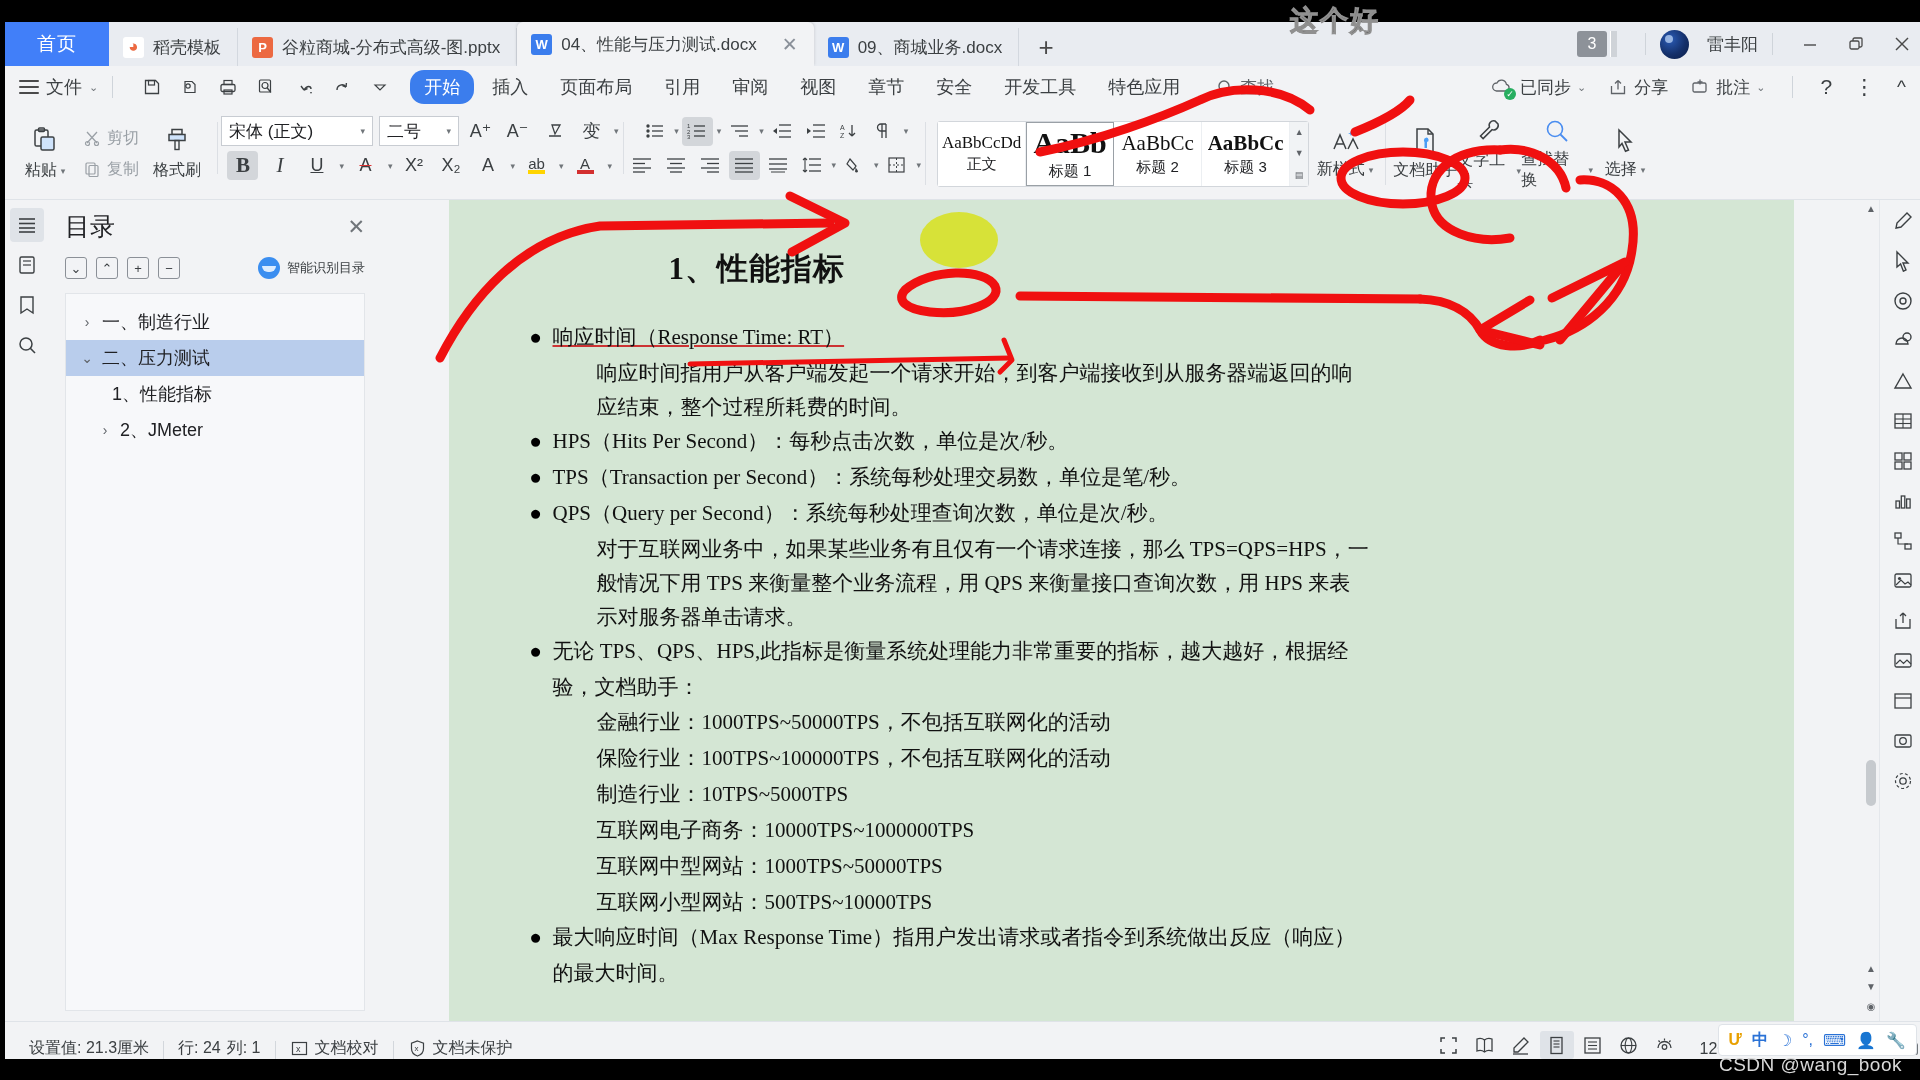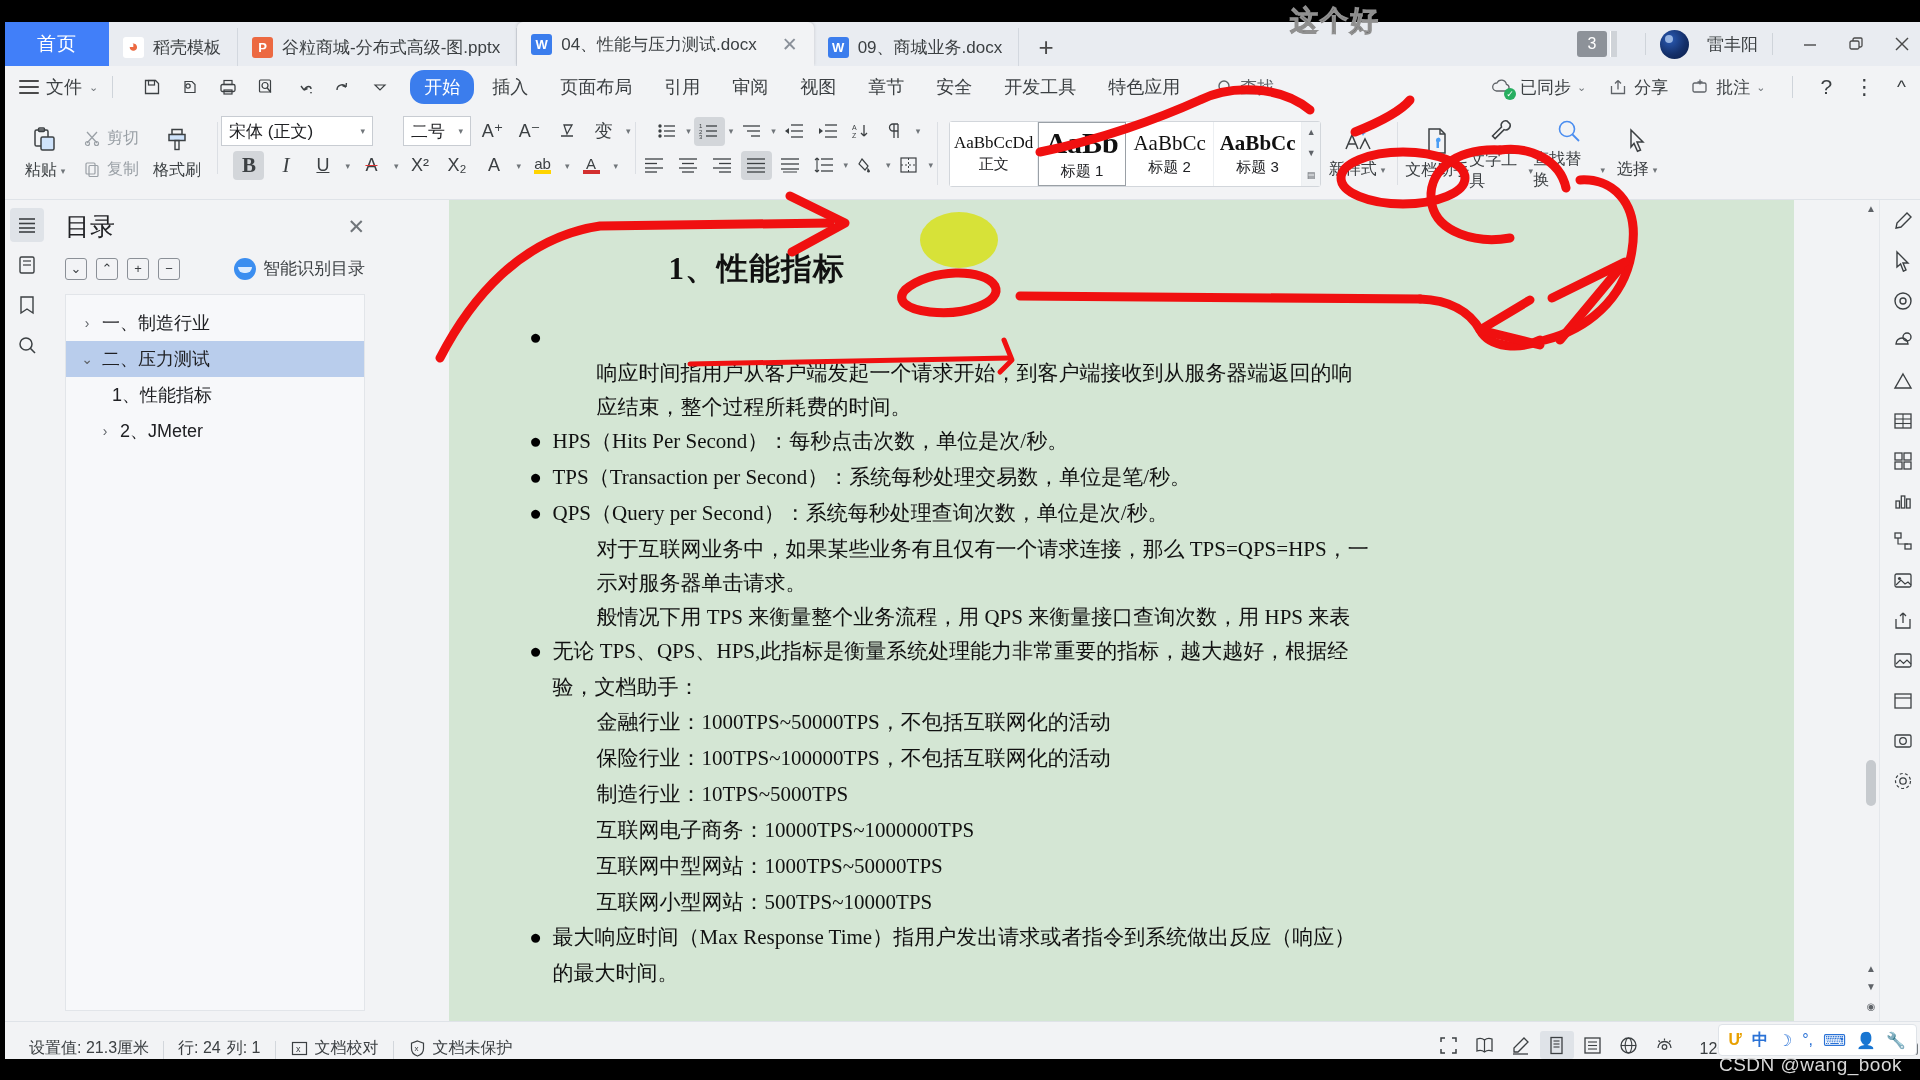--- a/index.html
+++ b/index.html
@@ -167,7 +167,7 @@
     padding: 0 7px; font-size: 17px; color: #202124;
   }
   .combo.fontname { width: 152px; }
-  .combo.fontsize { width: 68px; margin-left: 24px; }
+  .combo.fontsize { width: 80px; }
   .ibtn {
     width: 31px; height: 29px; display: flex; align-items: center; justify-content: center;
     font-size: 18px; color: #3c4043; border-radius: 4px;

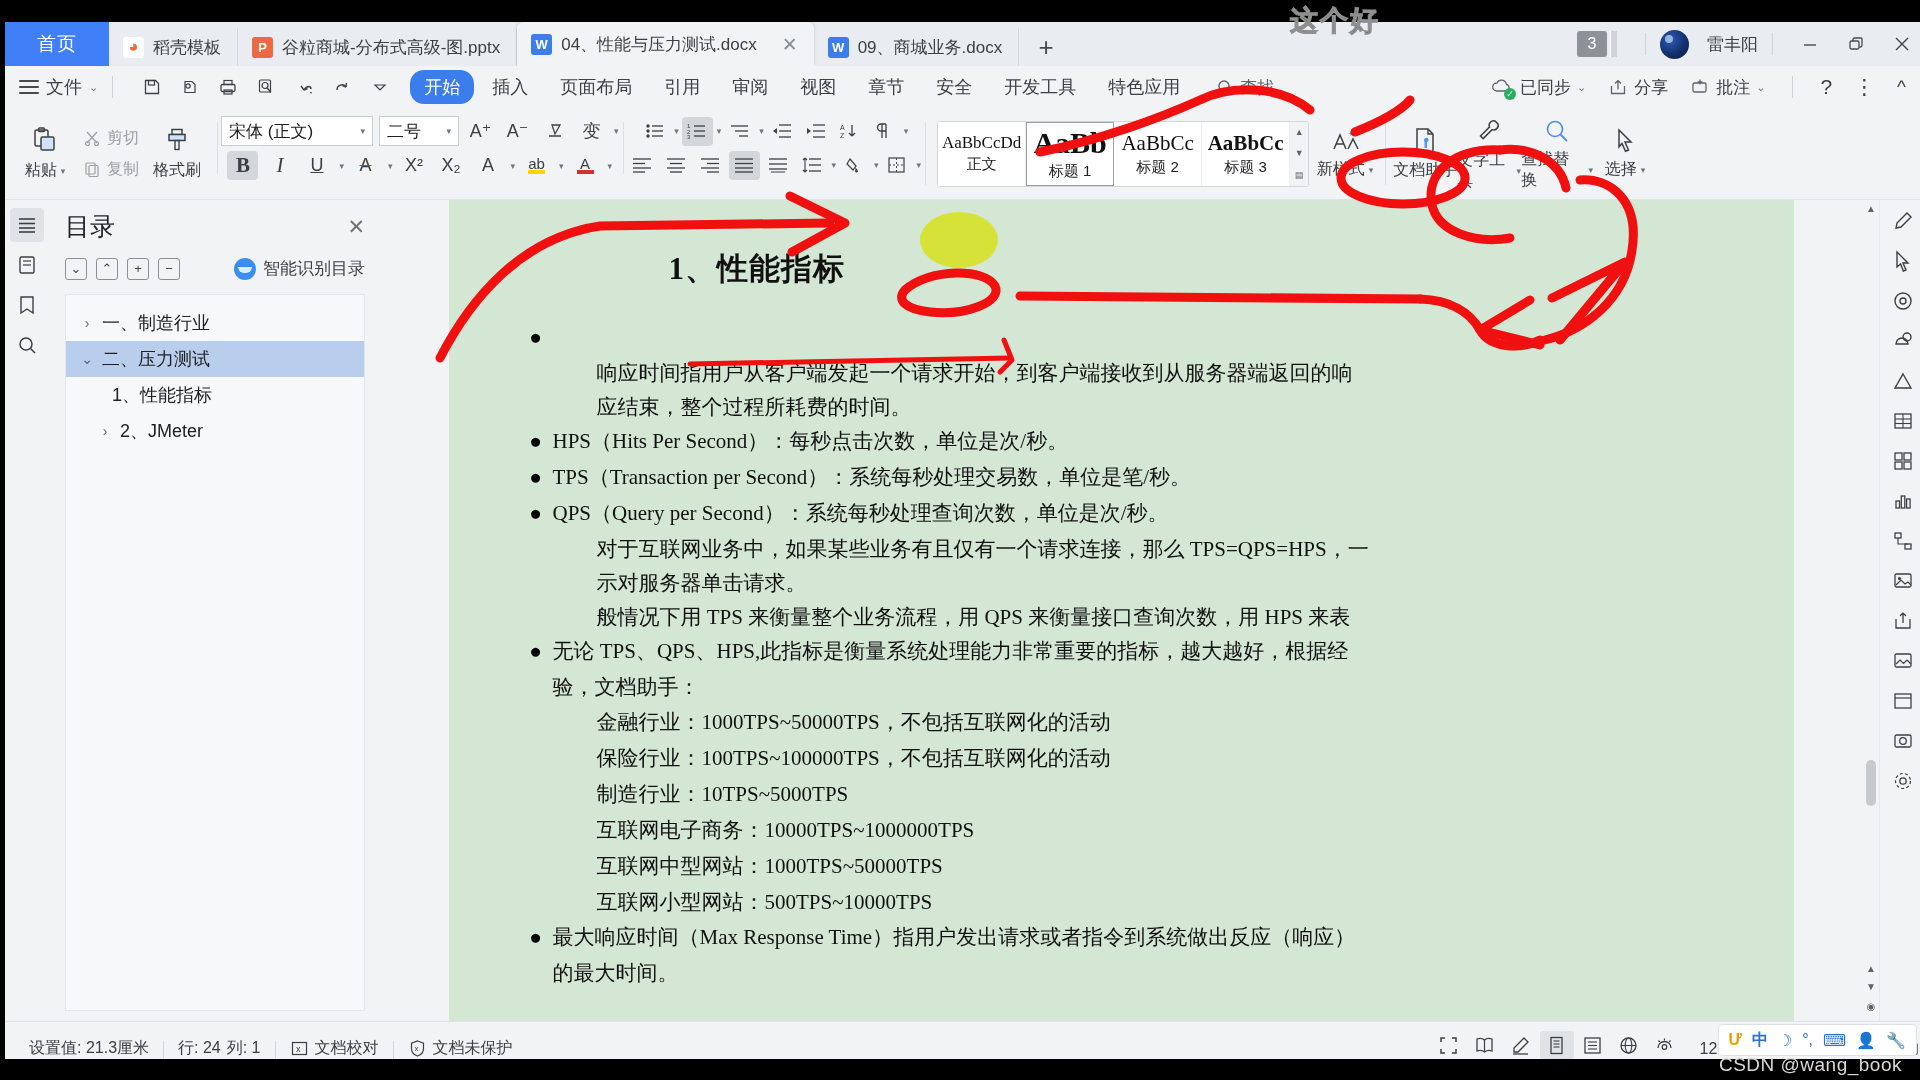--- a/index.html
+++ b/index.html
@@ -224,7 +224,7 @@
     display: flex; align-items: center; justify-content: center;
     font-size: 13px; color: #3c4043;
   }
-  .toc-ai { margin-left: auto; display: flex; align-items: center; gap: 7px; font-size: 17px; color: #3c4043; }
+  .toc-ai { margin-left: auto; display: flex; align-items: center; gap: 7px; font-size: 13px; color: #3c4043; }
   .ai-dot {
     width: 22px; height: 22px; border-radius: 50%; background: #3b8ef0;
     position: relative;

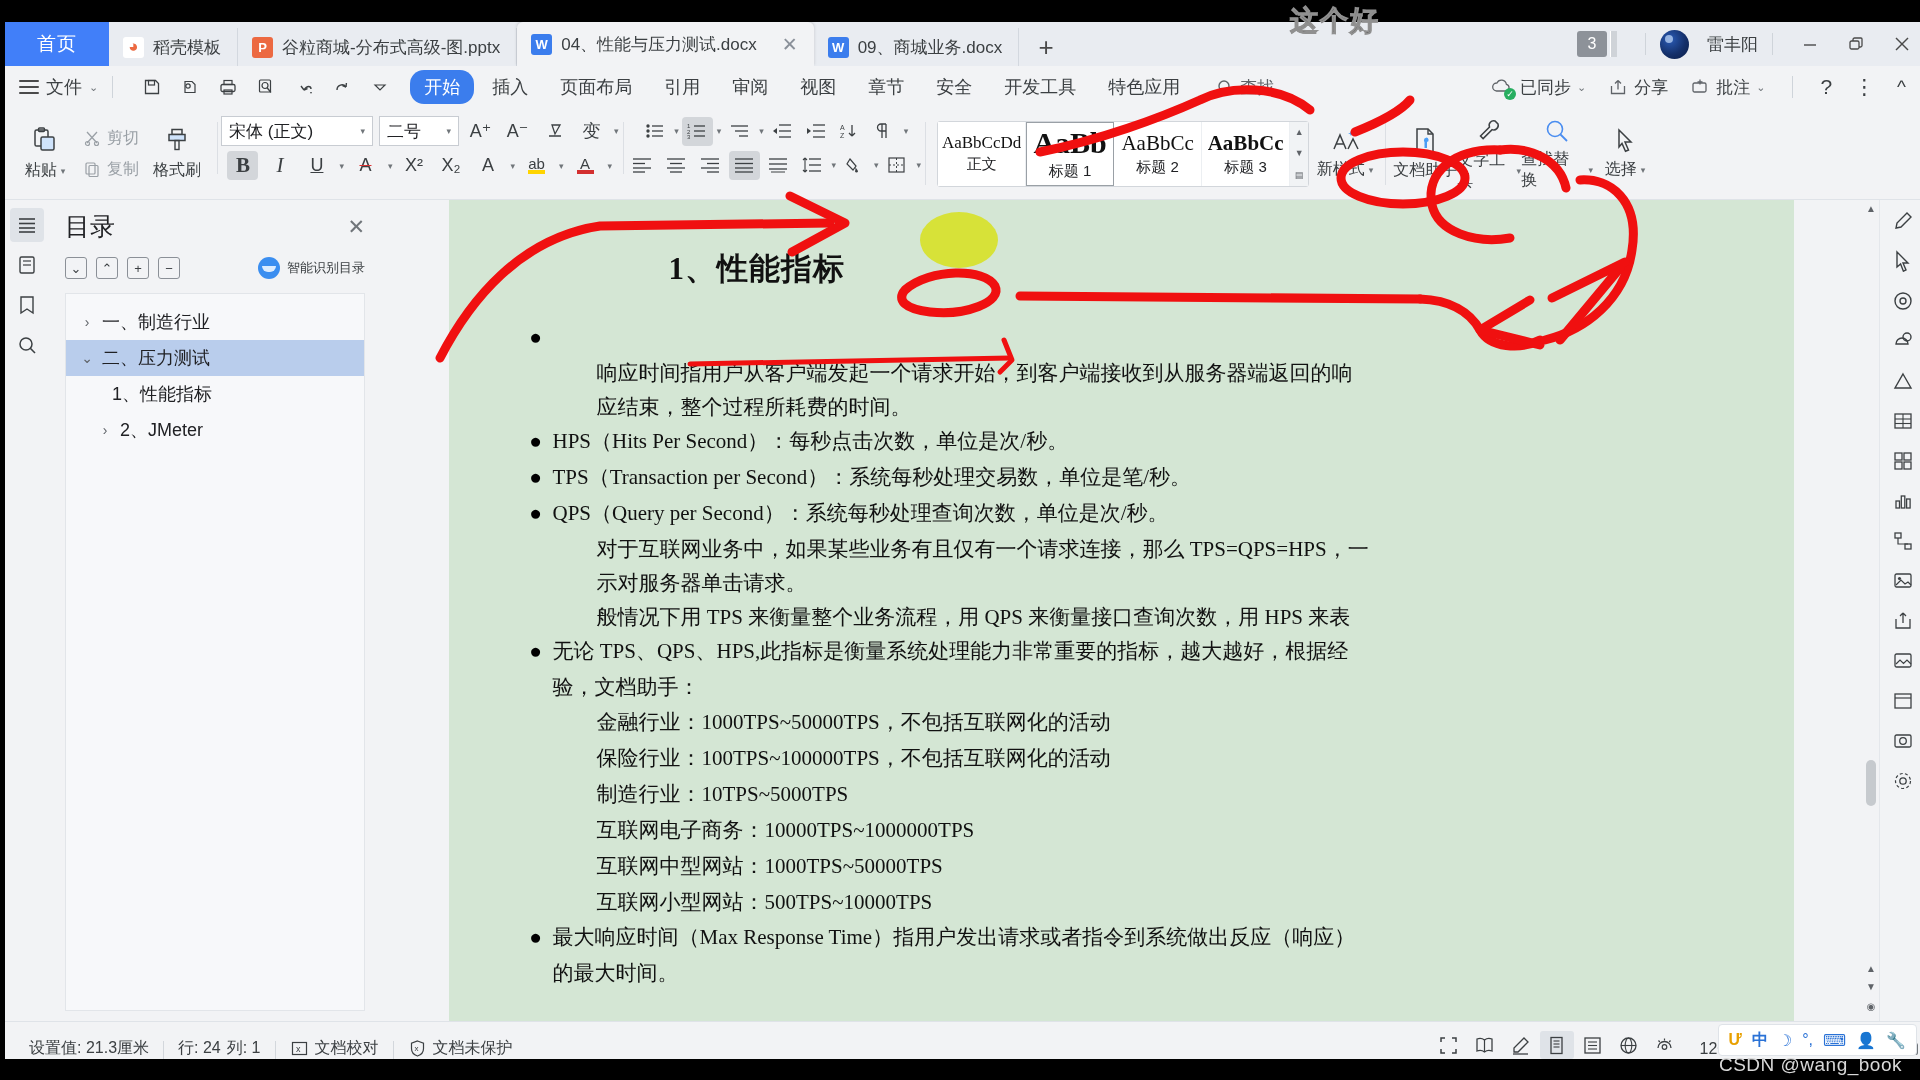--- a/index.html
+++ b/index.html
@@ -862,6 +862,7 @@
 
           <div class="bullet-row">
             <span class="bullet">●</span>
+            <span class="btext u">响应时间（Response Time: RT）</span>
           </div>
           <div class="indent">响应时间指用户从客户端发起一个请求开始，到客户端接收到从服务器端返回的响</div>
           <div class="indent">应结束，整个过程所耗费的时间。</div>

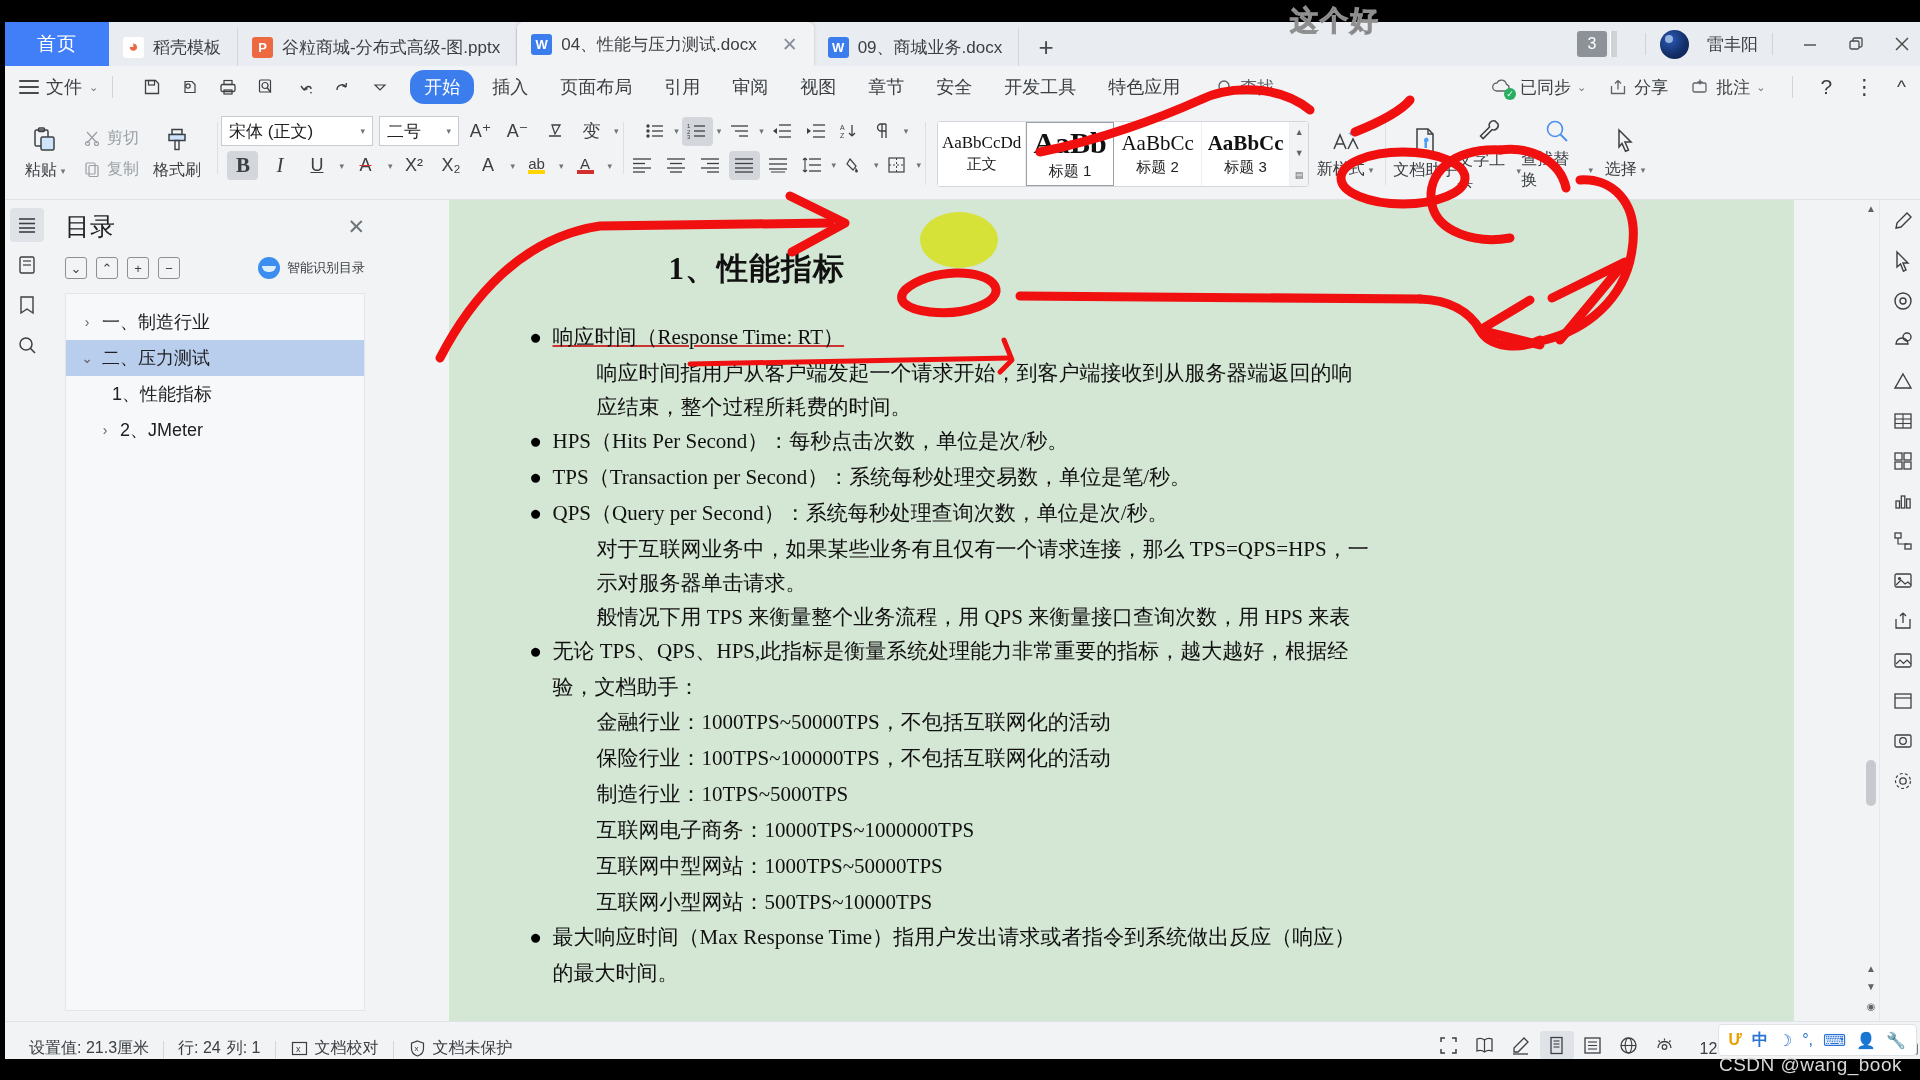--- a/index.html
+++ b/index.html
@@ -880,8 +880,8 @@
             <span class="btext">QPS（Query per Second）：系统每秒处理查询次数，单位是次/秒。</span>
           </div>
           <div class="indent">对于互联网业务中，如果某些业务有且仅有一个请求连接，那么 TPS=QPS=HPS，一</div>
+          <div class="indent">般情况下用 TPS 来衡量整个业务流程，用 QPS 来衡量接口查询次数，用 HPS 来表</div>
           <div class="indent">示对服务器单击请求。</div>
-          <div class="indent">般情况下用 TPS 来衡量整个业务流程，用 QPS 来衡量接口查询次数，用 HPS 来表</div>
 
           <div class="bullet-row">
             <span class="bullet">●</span>

